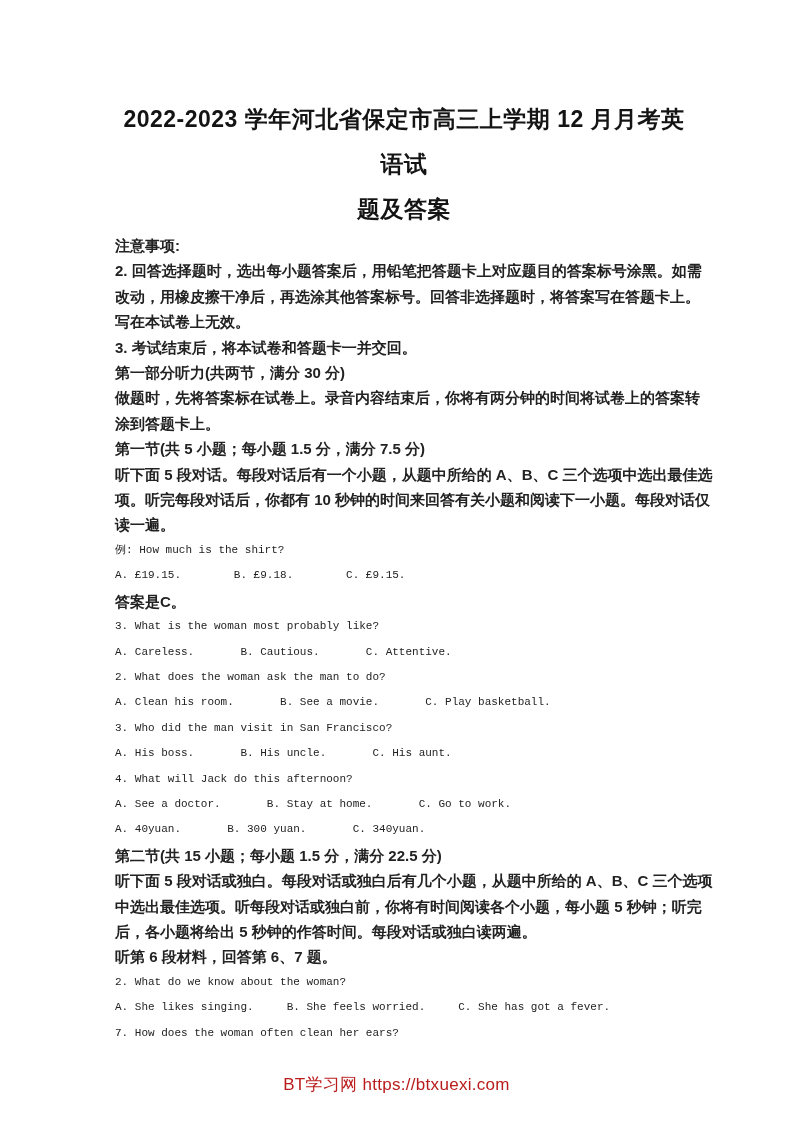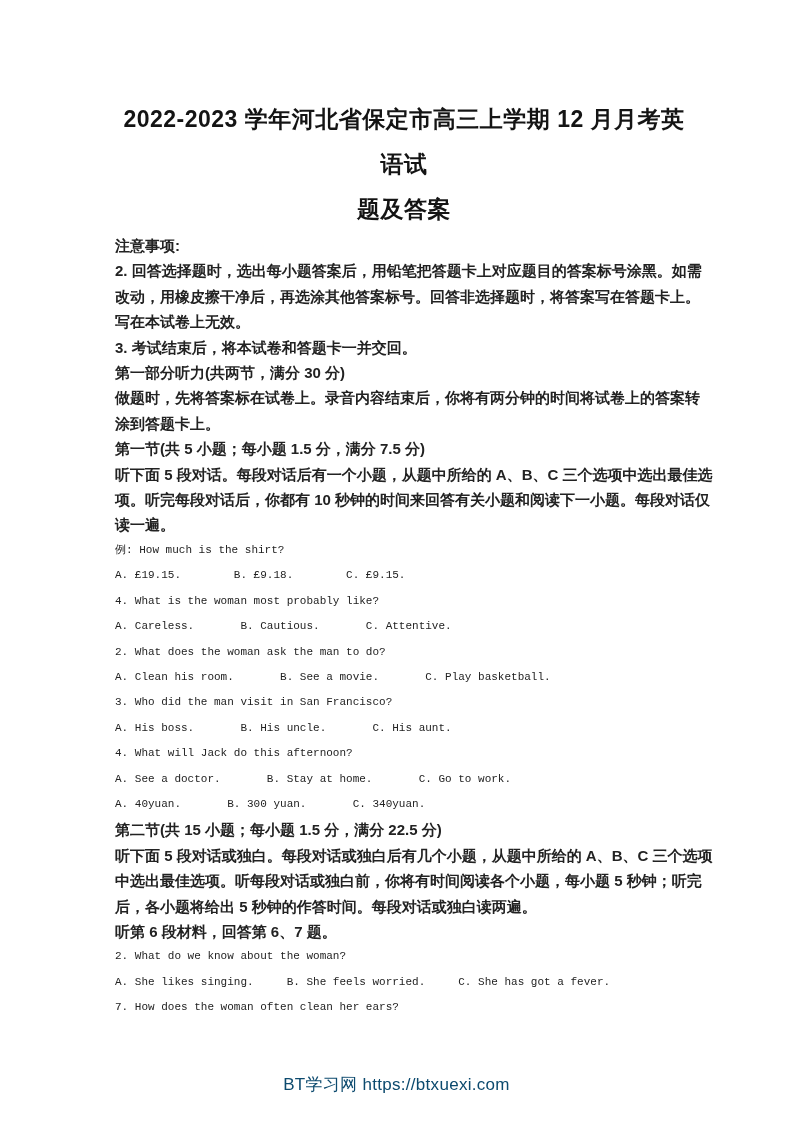--- a/index.html
+++ b/index.html
@@ -75,6 +75,7 @@
       <div class="line cn">读一遍。</div>
       <div class="line en">例: How much is the shirt?</div>
       <div class="line en">A. £19.15.        B. £9.18.        C. £9.15.</div>
+      <div class="line cn">答案是C。</div>
       <div class="line en">4. What is the woman most probably like?</div>
       <div class="line en">A. Careless.       B. Cautious.       C. Attentive.</div>
       <div class="line en">2. What does the woman ask the man to do?</div>

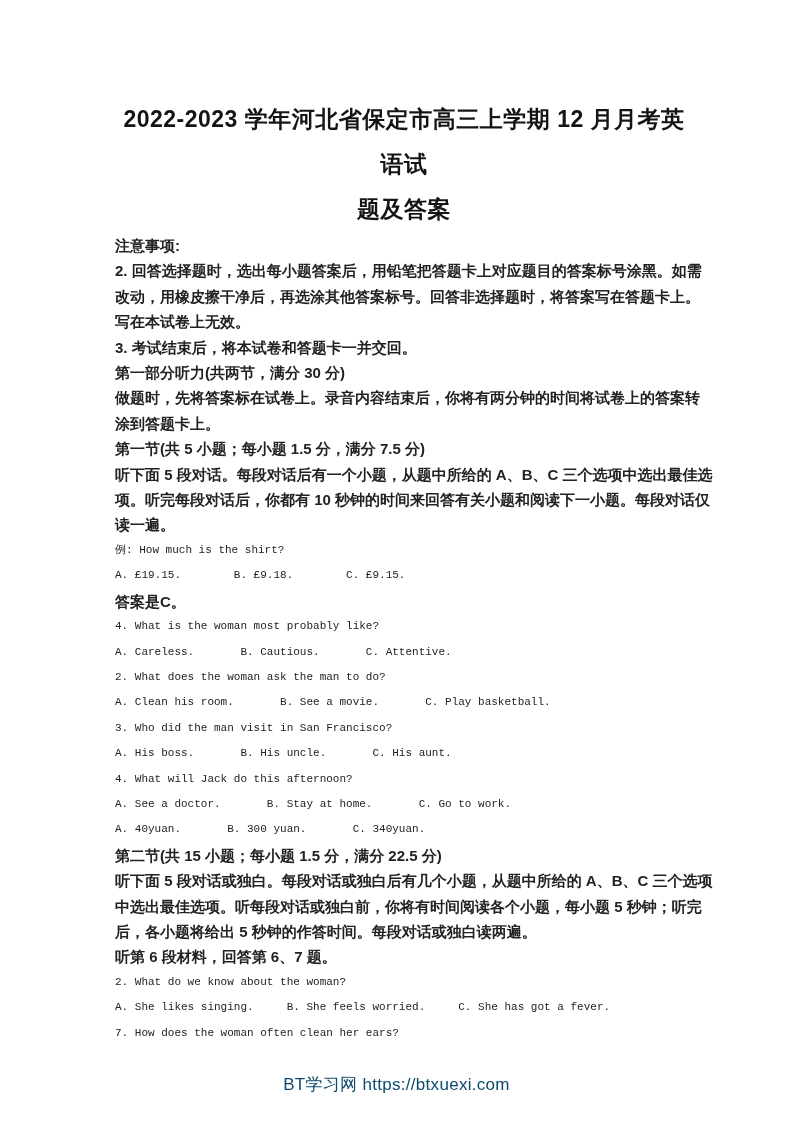--- a/index.html
+++ b/index.html
@@ -76,7 +76,7 @@
       <div class="line en">例: How much is the shirt?</div>
       <div class="line en">A. £19.15.        B. £9.18.        C. £9.15.</div>
       <div class="line cn">答案是C。</div>
-      <div class="line en">4. What is the woman most probably like?</div>
+      <div class="line en">3. What is the woman most probably like?</div>
       <div class="line en">A. Careless.       B. Cautious.       C. Attentive.</div>
       <div class="line en">2. What does the woman ask the man to do?</div>
       <div class="line en">A. Clean his room.       B. See a movie.       C. Play basketball.</div>

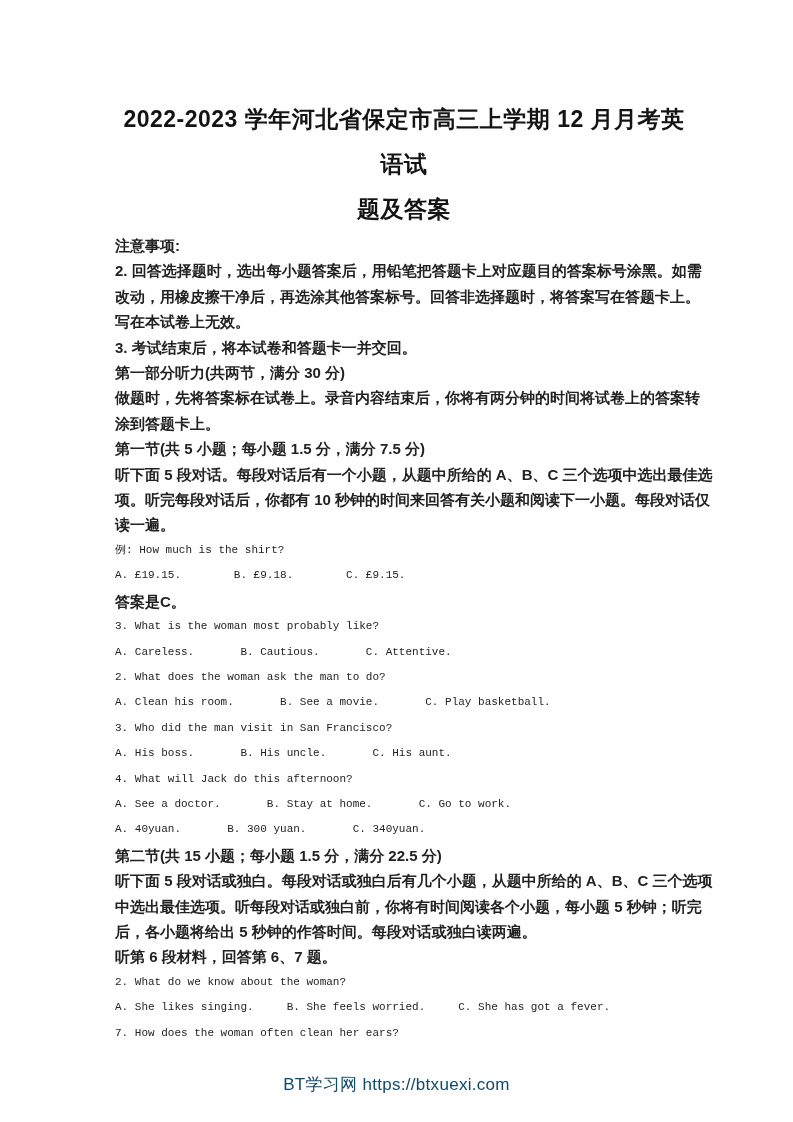--- a/index.html
+++ b/index.html
@@ -47,7 +47,7 @@
     bottom: 26px;
     text-align: center;
     font-size: 17px;
-    color: #0c4a6e;
+    color: #b91c1c;
     letter-spacing: 0.3px;
     font-weight: 400;
   }

